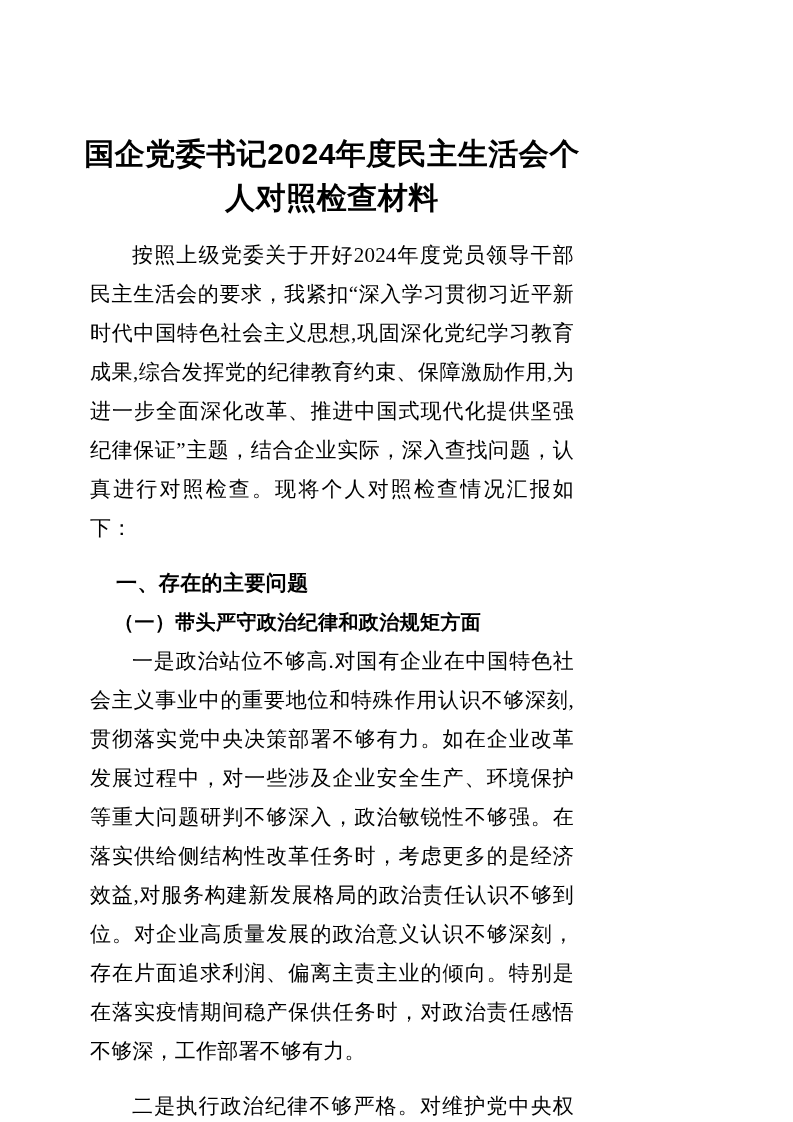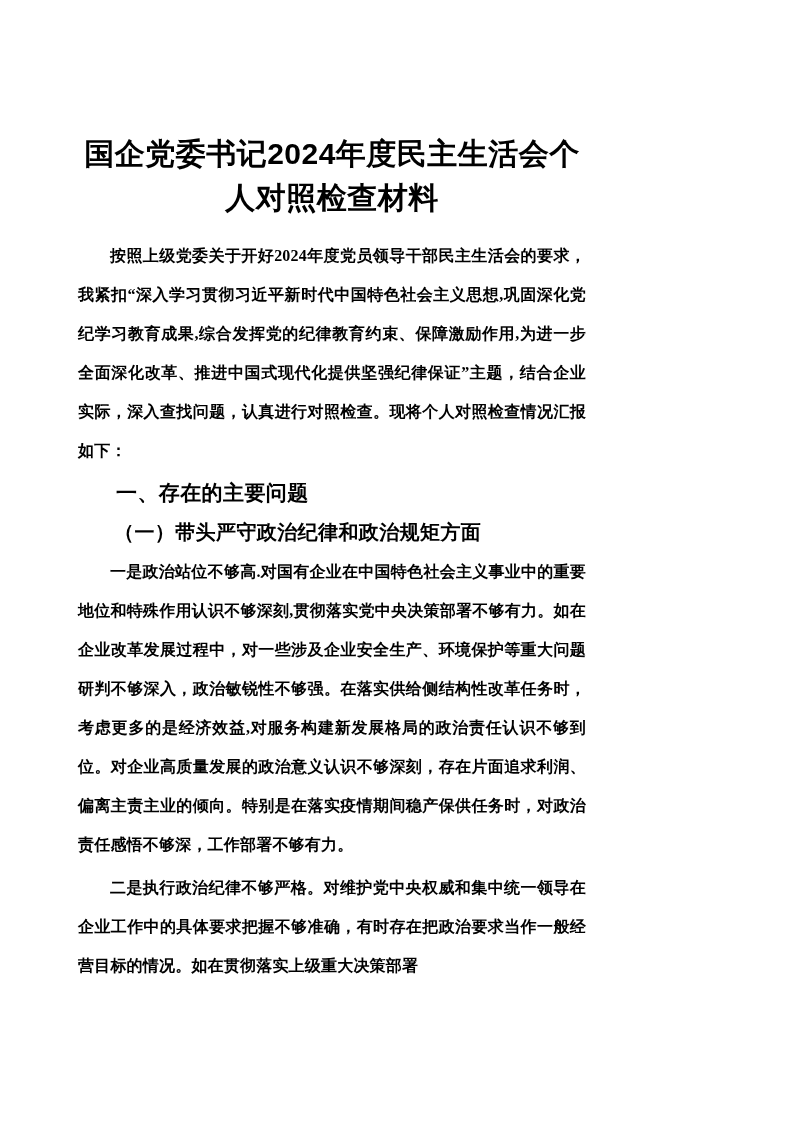--- a/index.html
+++ b/index.html
@@ -31,14 +31,13 @@
     padding: 0 10px;
   }
   .para {
-    font-size: 16px;
+    font-size: 21px;
     line-height: 39px;
     text-align: justify;
     text-justify: inter-ideograph;
-    margin: 4px;
+    margin: 16px;
     text-indent: 2em;
     letter-spacing: 0.2px;
-    font-weight: bold;
   }
   .heading-1 {
     font-family: Liberation Serif, serif;

